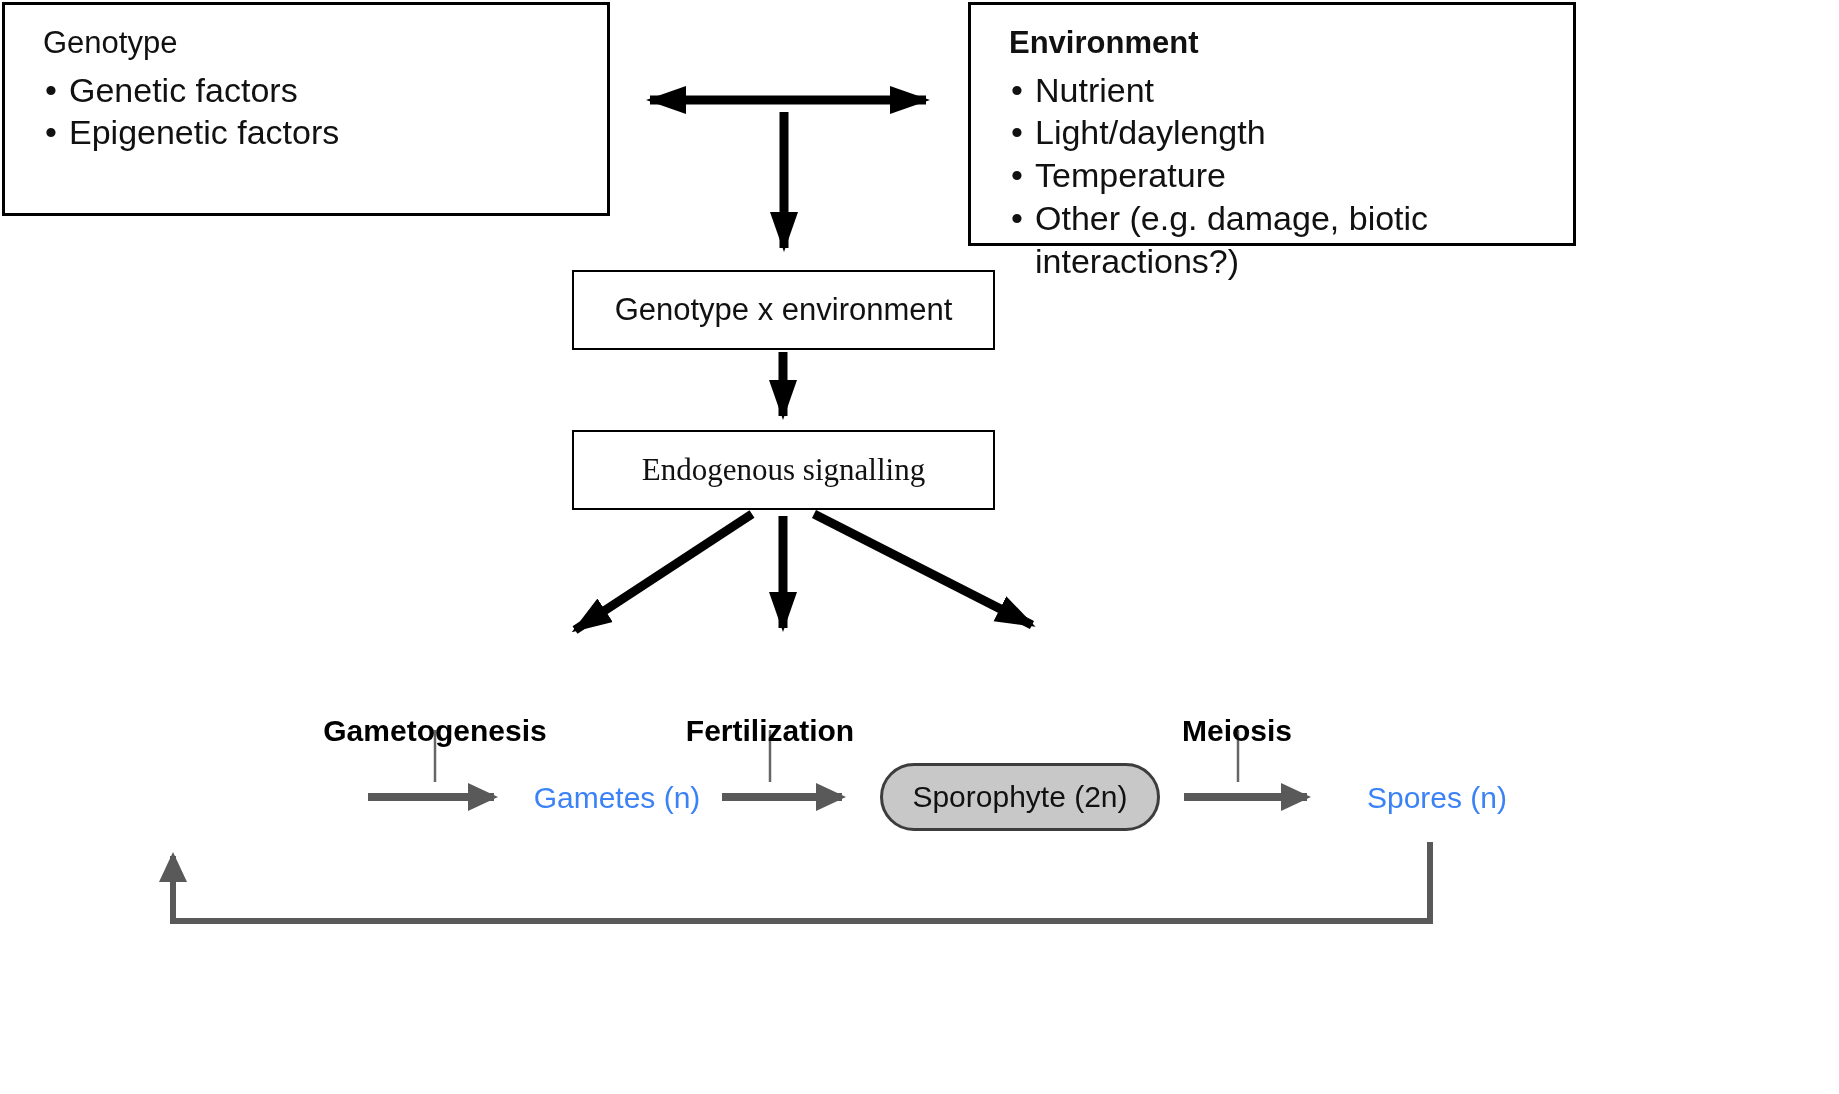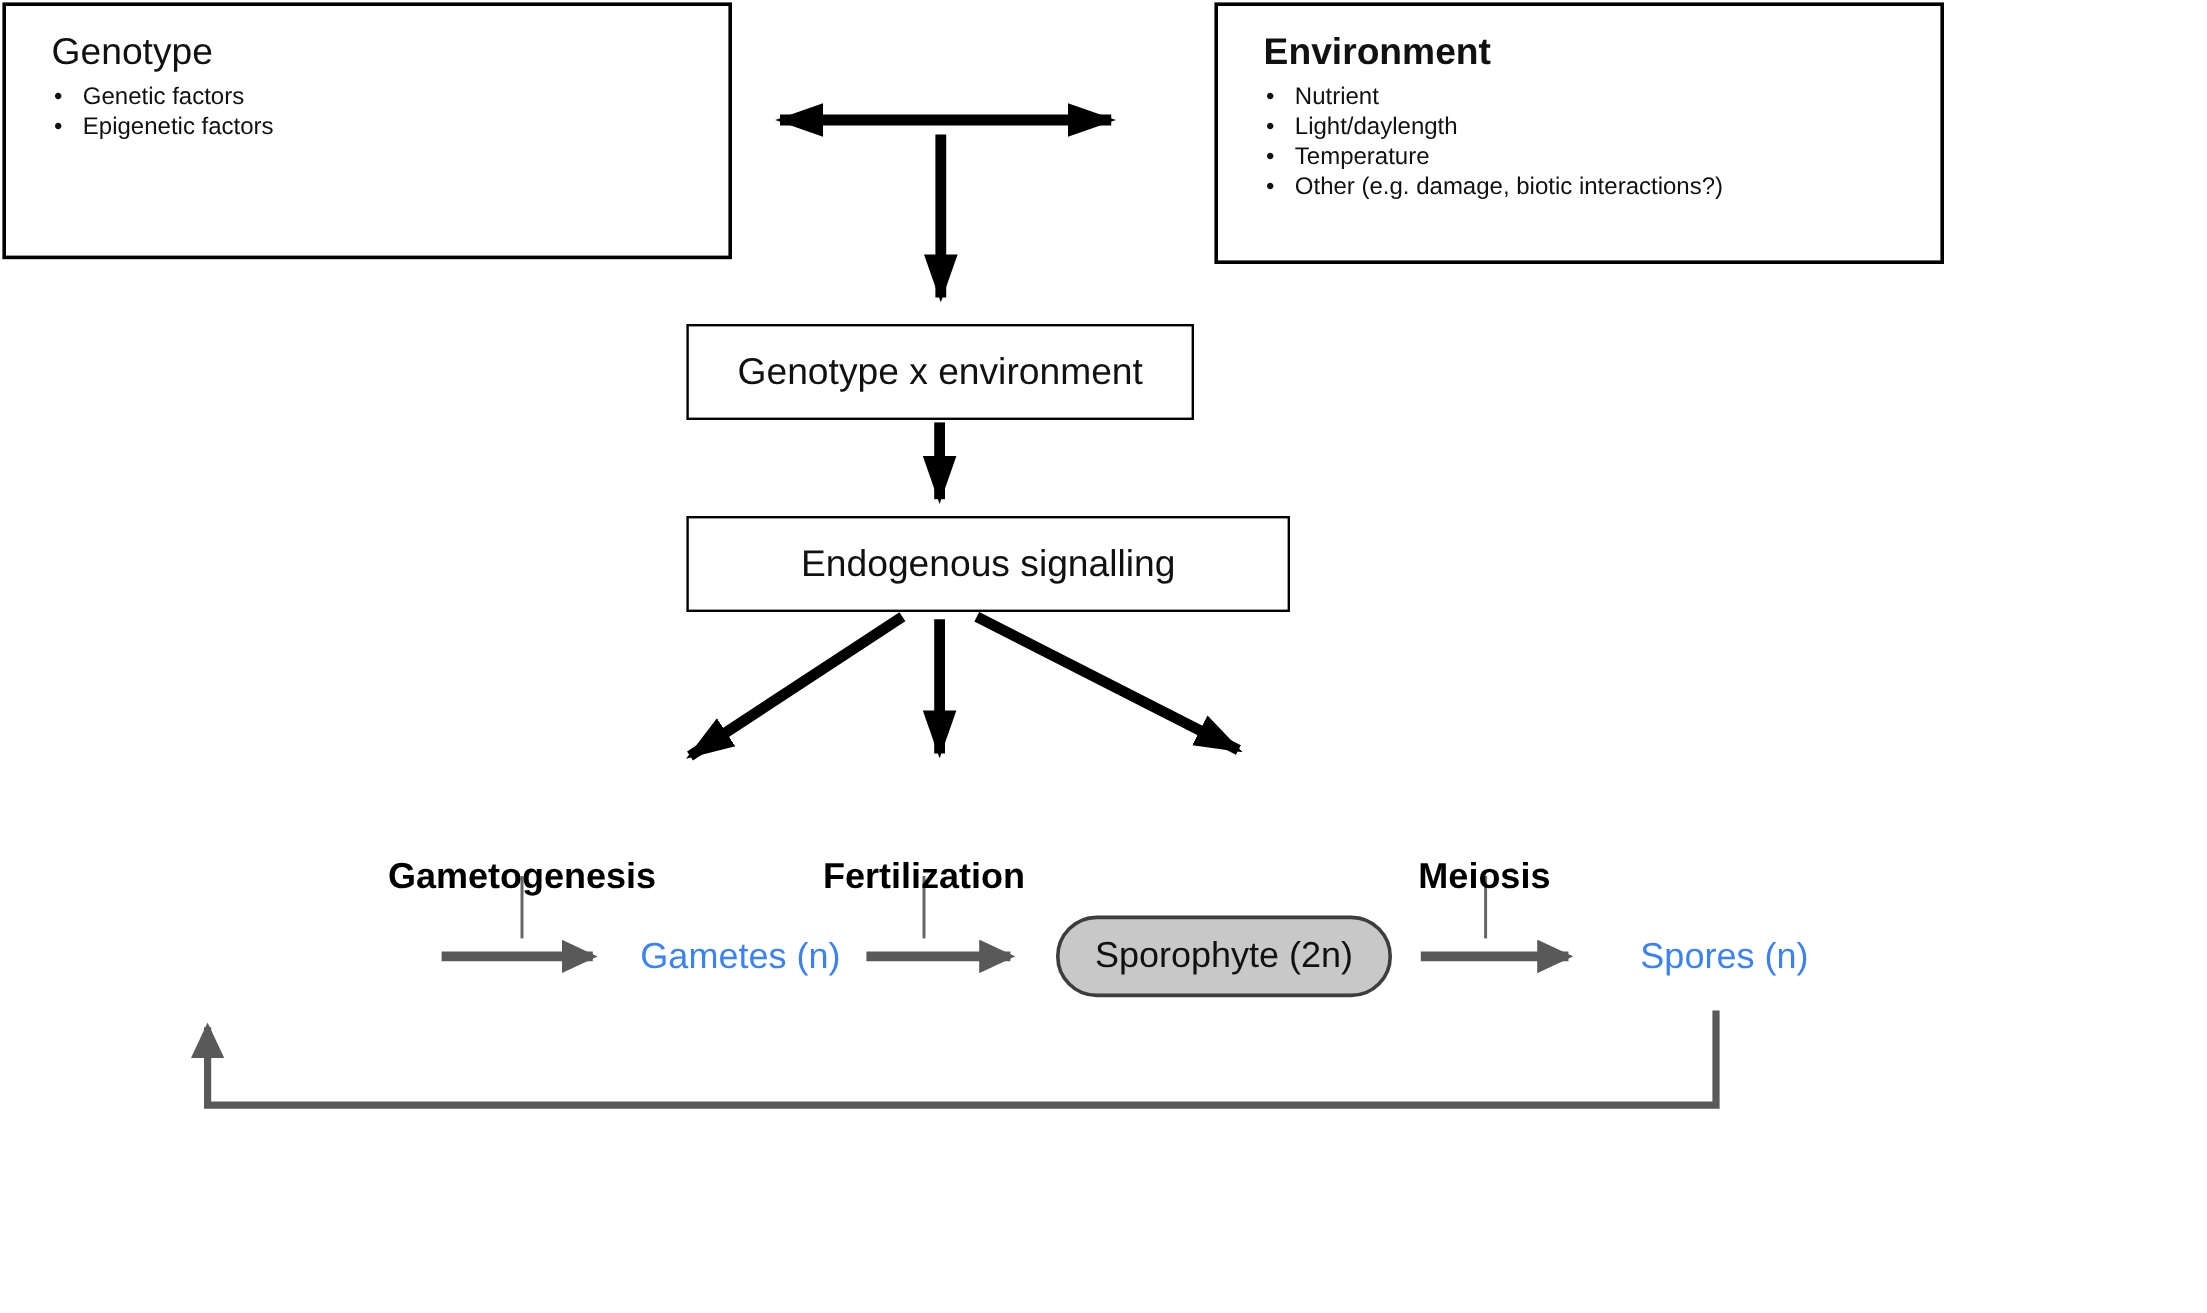--- a/index.html
+++ b/index.html
@@ -29,7 +29,7 @@
     padding:20px 18px 12px 38px;
   }
   .genotype-box{left:2px;top:2px;width:608px;height:214px;}
-  .environment-box{left:1012px;top:2px;width:608px;height:218px;}
+  .environment-box{left:968px;top:2px;width:608px;height:244px;}
   .box-title{font-size:31px;line-height:1.15;margin-bottom:8px;}
   .box-title.bold{font-weight:700;}
   ul.bullets{list-style:none;margin:0;padding:0;font-size:20px;line-height:1.26;}

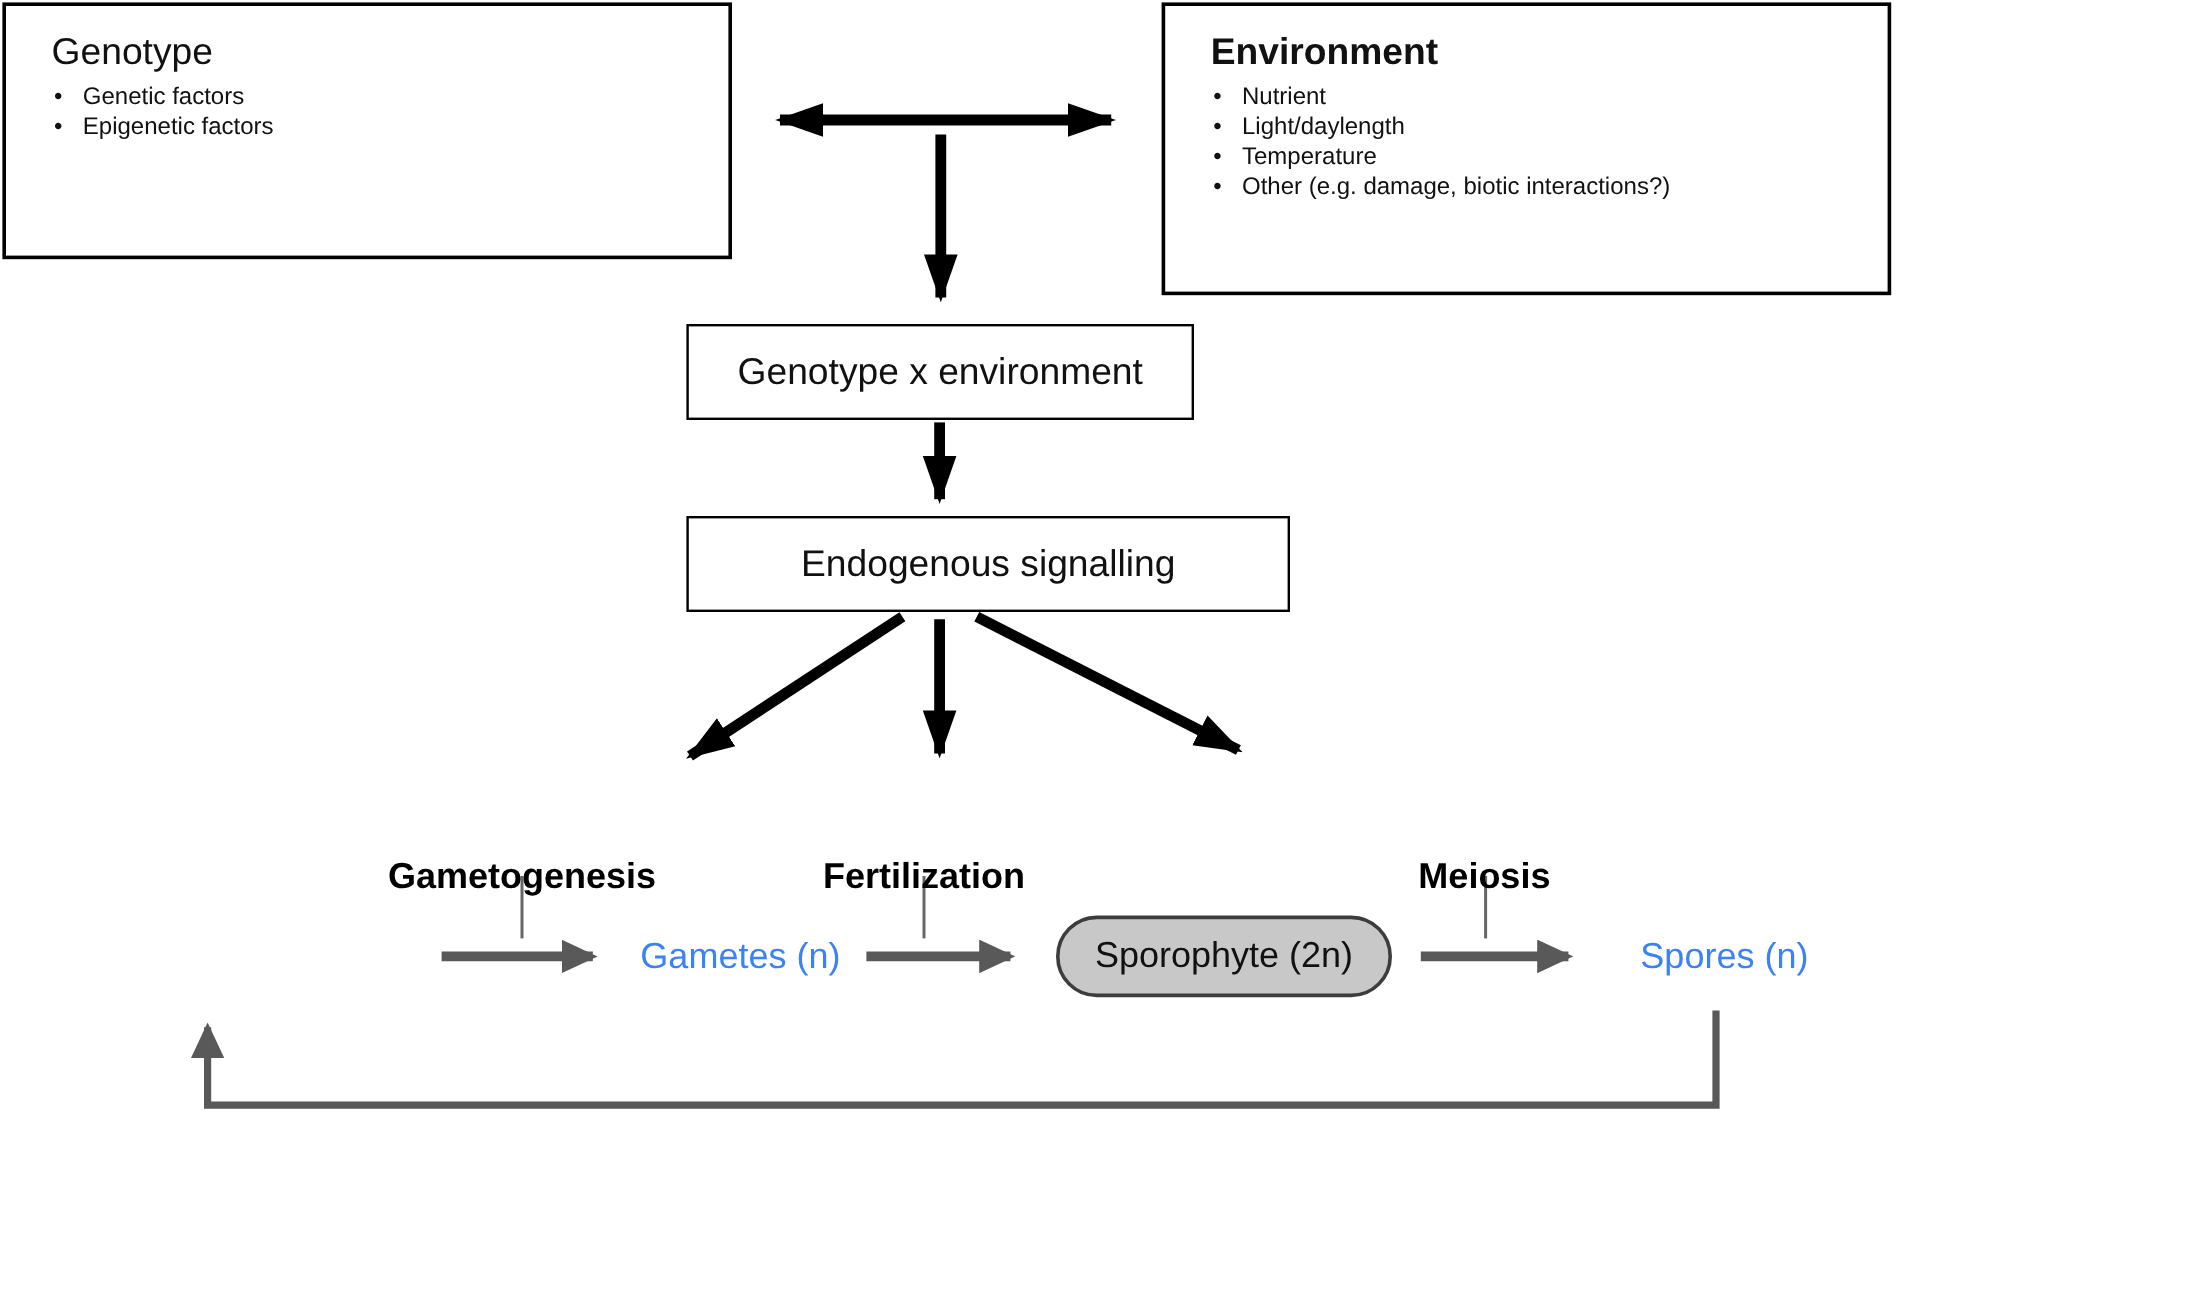--- a/index.html
+++ b/index.html
@@ -32,7 +32,7 @@
   .environment-box{left:968px;top:2px;width:608px;height:244px;}
   .box-title{font-size:31px;line-height:1.15;margin-bottom:8px;}
   .box-title.bold{font-weight:700;}
-  ul.bullets{list-style:none;margin:0;padding:0;font-size:20px;line-height:1.26;}
+  ul.bullets{list-style:none;margin:0;padding:0;font-size:34px;line-height:1.26;}
   ul.bullets li{position:relative;padding-left:26px;}
   ul.bullets li::before{content:"\2022";position:absolute;left:2px;}
   .subline{display:block;max-width:505px;}

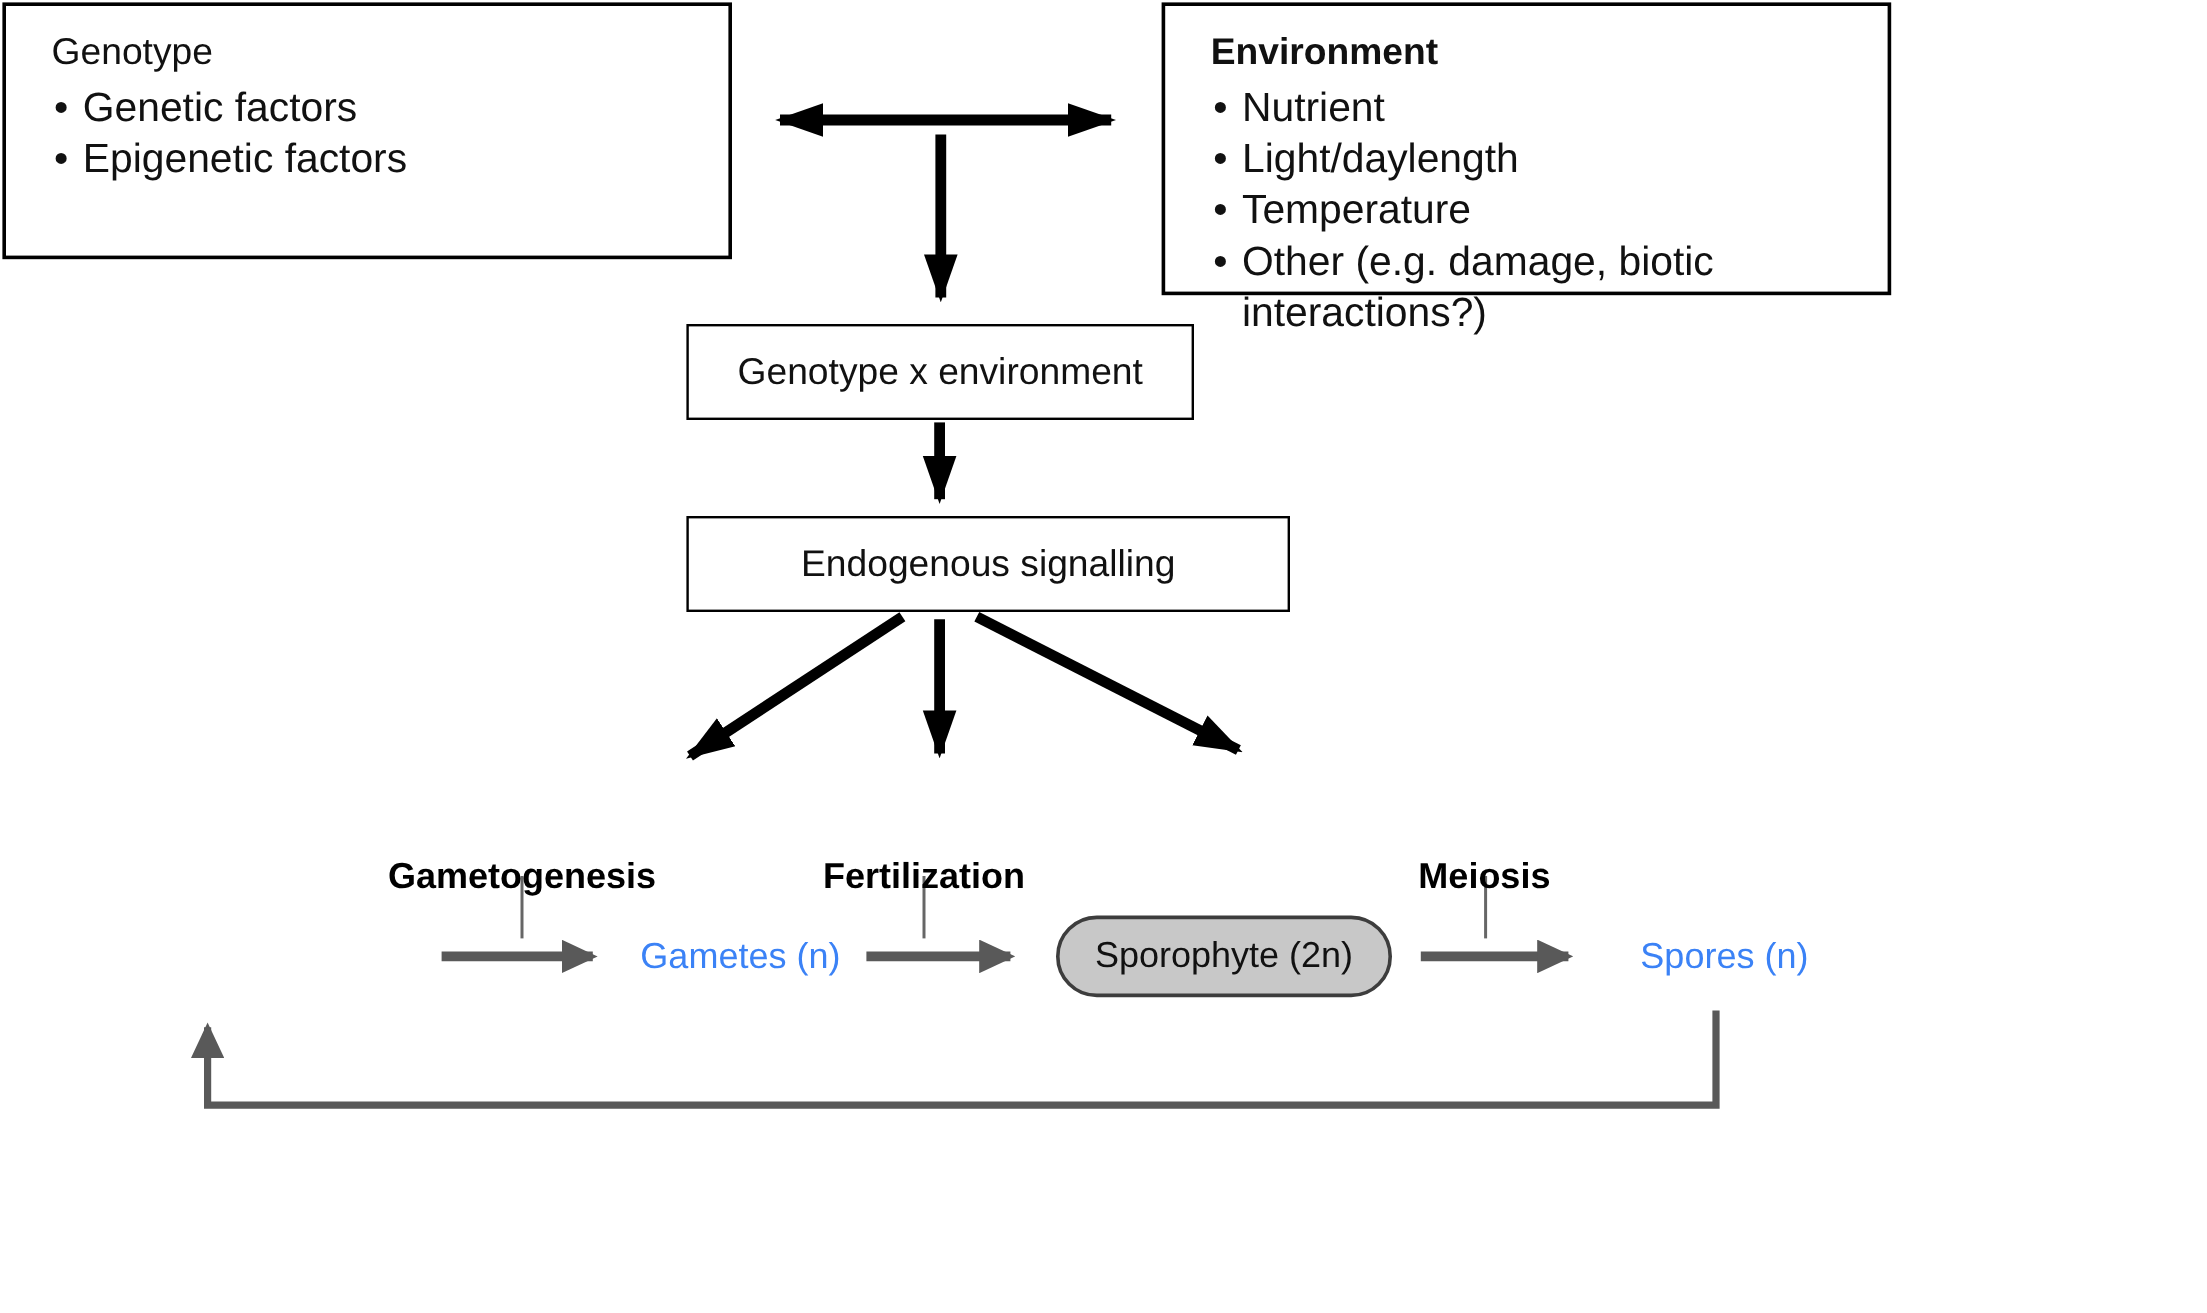--- a/index.html
+++ b/index.html
@@ -46,7 +46,7 @@
     font-size:31px;
   }
   .gxe-box{left:572px;top:270px;width:423px;height:80px;}
-  .endo-box{left:572px;top:430px;width:503px;height:80px;}
+  .endo-box{left:572px;top:430px;width:423px;height:80px;font-family:Liberation Serif, serif;}
 
   .process-label{
     position:absolute;

